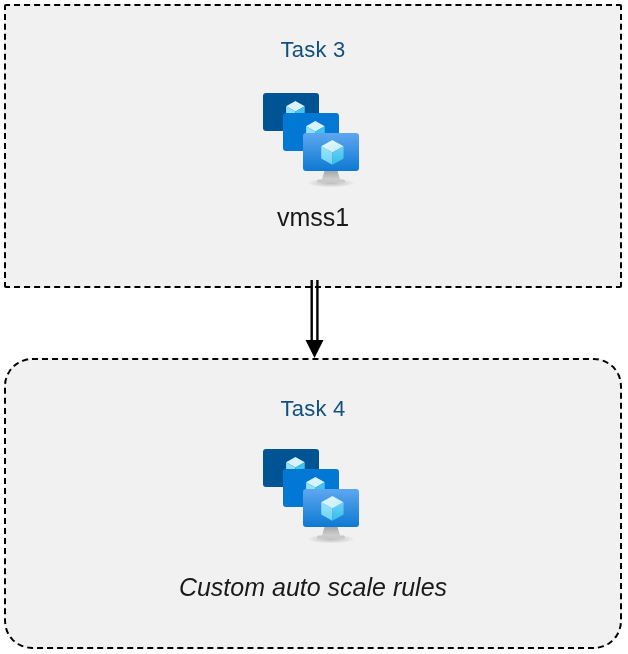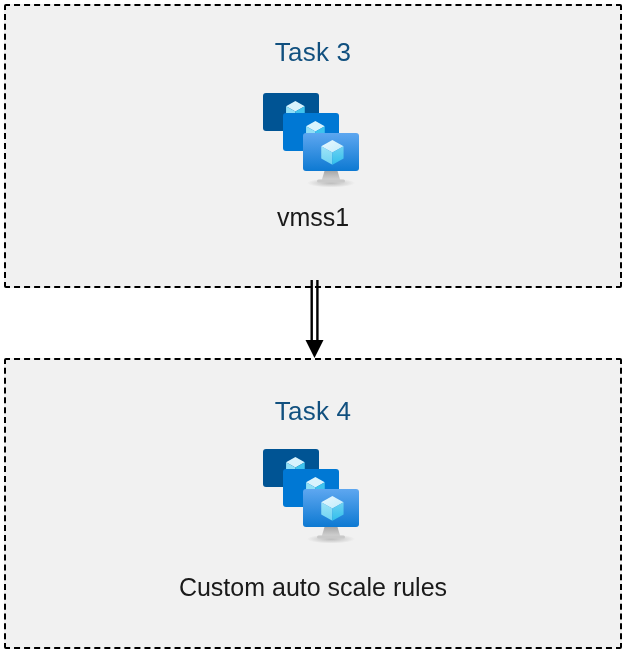--- a/index.html
+++ b/index.html
@@ -49,7 +49,7 @@
     right: 0;
     text-align: center;
     color: #11507f;
-    font-size: 26px;
+    font-size: 22px;
     font-weight: 400;
     letter-spacing: 0.2px;
     line-height: 1;

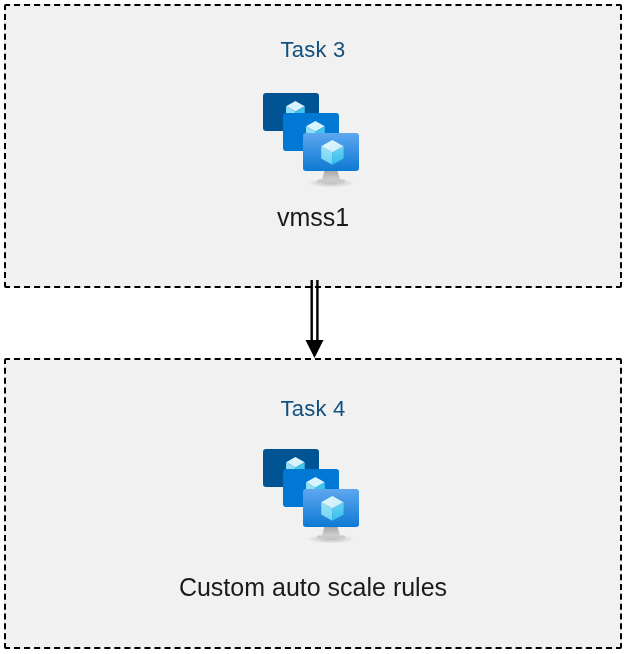--- a/index.html
+++ b/index.html
@@ -41,6 +41,7 @@
     top: 358px;
     width: 618px;
     height: 291px;
+    border-radius: 28px;
   }
 
   .task-title {

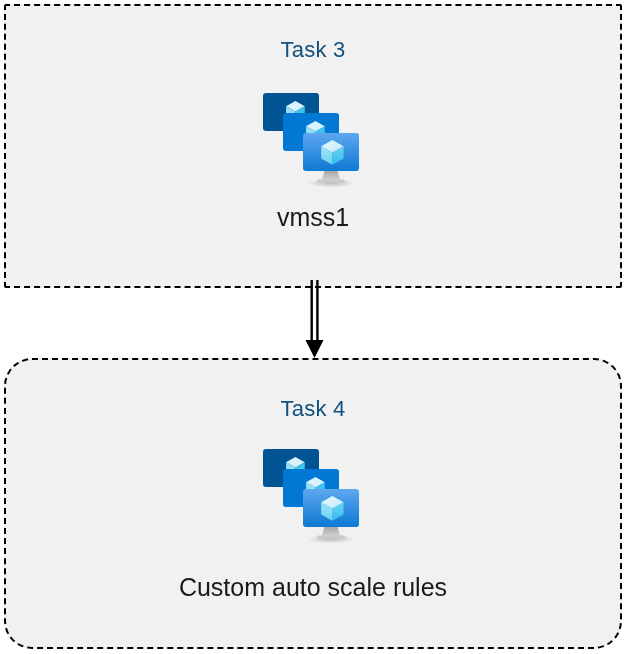--- a/index.html
+++ b/index.html
@@ -87,7 +87,7 @@
     white-space: nowrap;
   }
   #task-box-top .caption { top: 196px; }
-  #task-box-bottom .caption { top: 212px; }
+  #task-box-bottom .caption { top: 212px; font-style: italic; }
 
   
   #connector {

